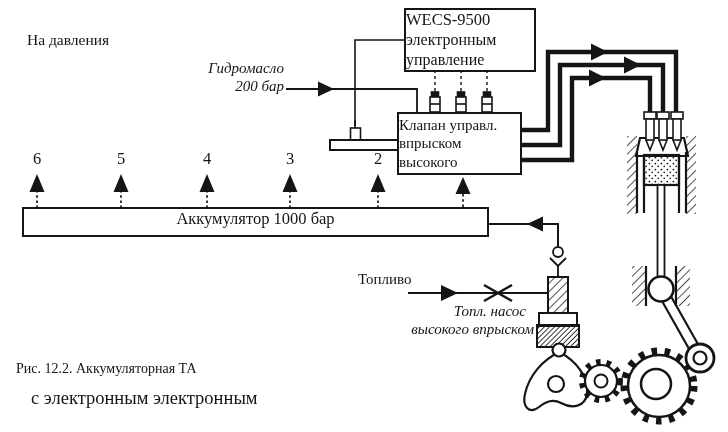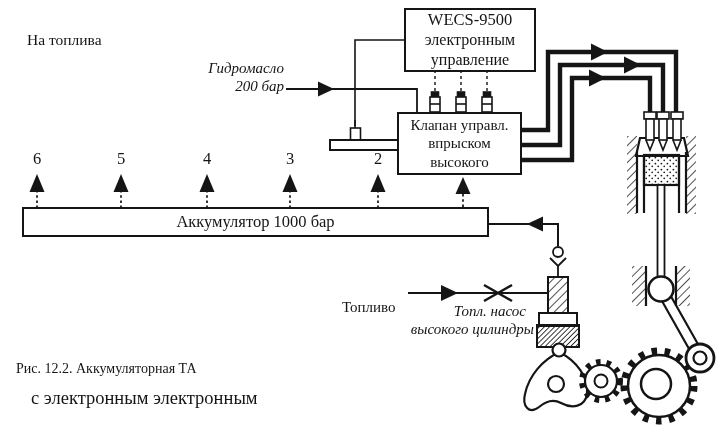--- a/index.html
+++ b/index.html
@@ -11,7 +11,7 @@
   .lbl{position:absolute;white-space:nowrap;line-height:1.15;}
   .box{
     position:absolute;border:2.5px solid #151515;background:#fff;
-    display:flex;flex-direction:column;align-items:center;justify-content:center;
+    display:flex;flex-direction:column;align-items:flex-start;justify-content:center;
     text-align:center;line-height:1.24;
   }
   #ecu-box{left:404px;top:8px;width:128px;height:60px;font-size:16px;}

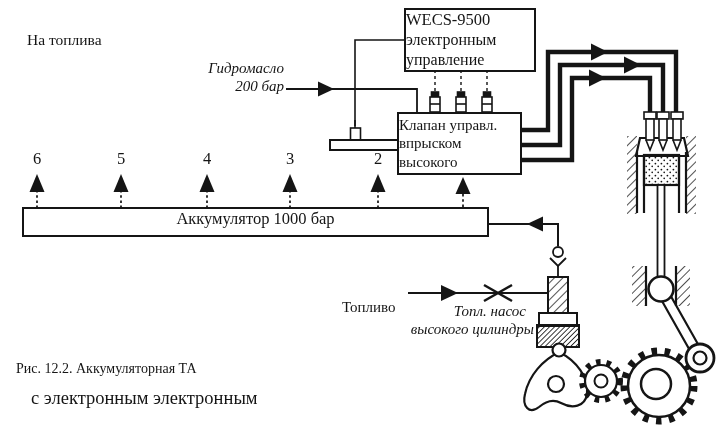--- a/index.html
+++ b/index.html
@@ -206,7 +206,7 @@
     </g>
   </svg>
 
-  <div class="lbl" id="lbl-cyl">На топлива</div>
+  <div class="lbl" id="lbl-cyl">На давления</div>
 
   <div class="lbl ralign" id="lbl-oil1">Гидромасло</div>
   <div class="lbl ralign" id="lbl-oil2">200 бар</div>

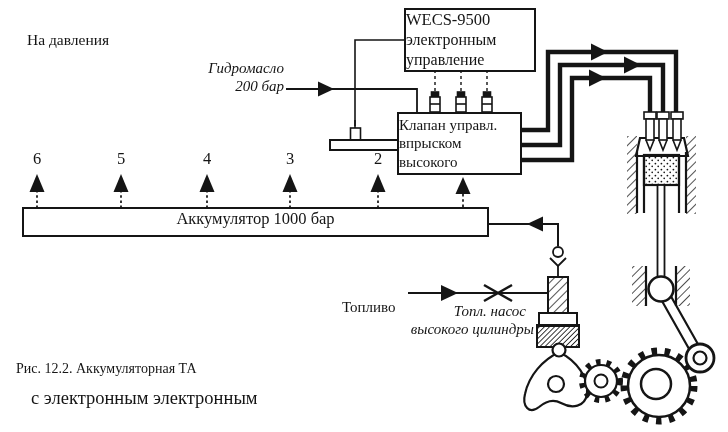--- a/index.html
+++ b/index.html
@@ -26,7 +26,7 @@
   .ralign{text-align:right;font-style:italic;}
   #lbl-oil1{left:178px;top:60px;width:106px;font-size:15px;}
   #lbl-oil2{left:178px;top:78px;width:106px;font-size:15px;}
-  #lbl-fuel{left:342px;top:271px;font-size:15px;margin-top:28px;}
+  #lbl-fuel{left:358px;top:271px;font-size:15px;}
   #lbl-pump1{left:380px;top:303px;width:146px;font-size:15px;}
   #lbl-pump2{left:388px;top:321px;width:146px;font-size:15px;}
 </style>

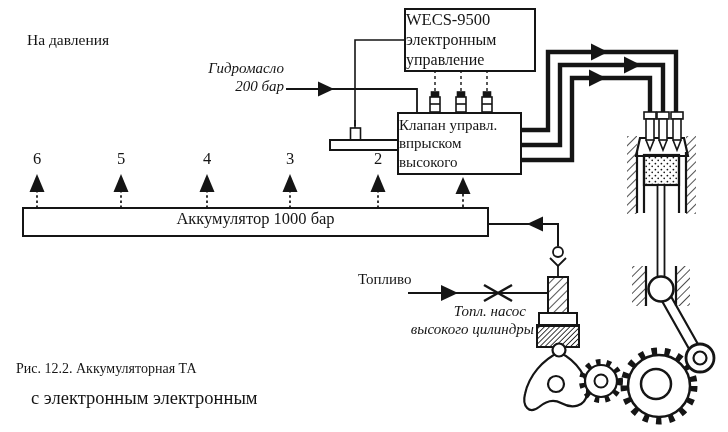--- a/index.html
+++ b/index.html
@@ -236,7 +236,7 @@
   <div class="lbl" id="lbl-fuel">Топливо</div>
 
   <div class="lbl ralign" id="lbl-pump1">Топл. насос</div>
-  <div class="lbl ralign" id="lbl-pump2">высокого цилиндры</div>
+  <div class="lbl ralign" id="lbl-pump2">высокого впрыском</div>
 
   <div class="lbl" id="cap1">Рис. 12.2. Аккумуляторная ТА</div>
   <div class="lbl" id="cap2">с электронным электронным</div>

